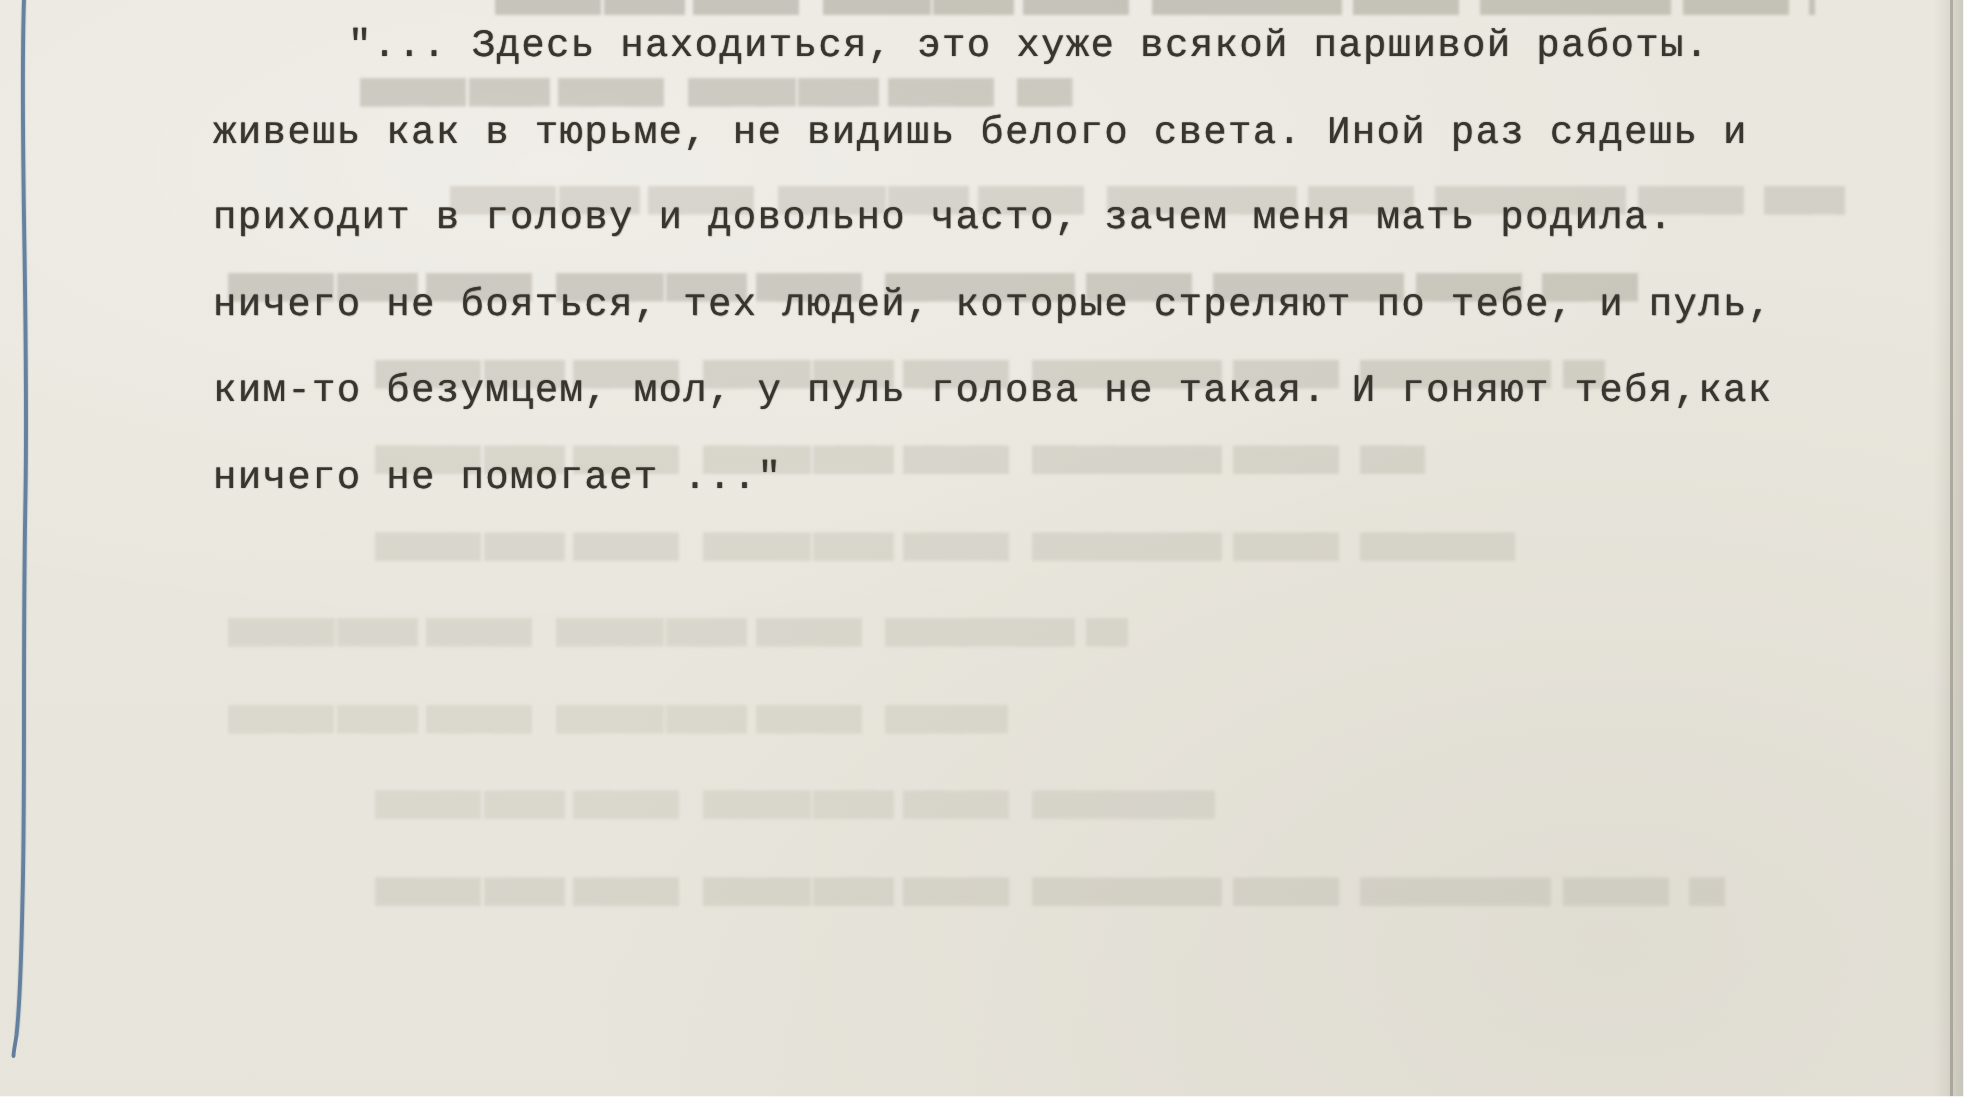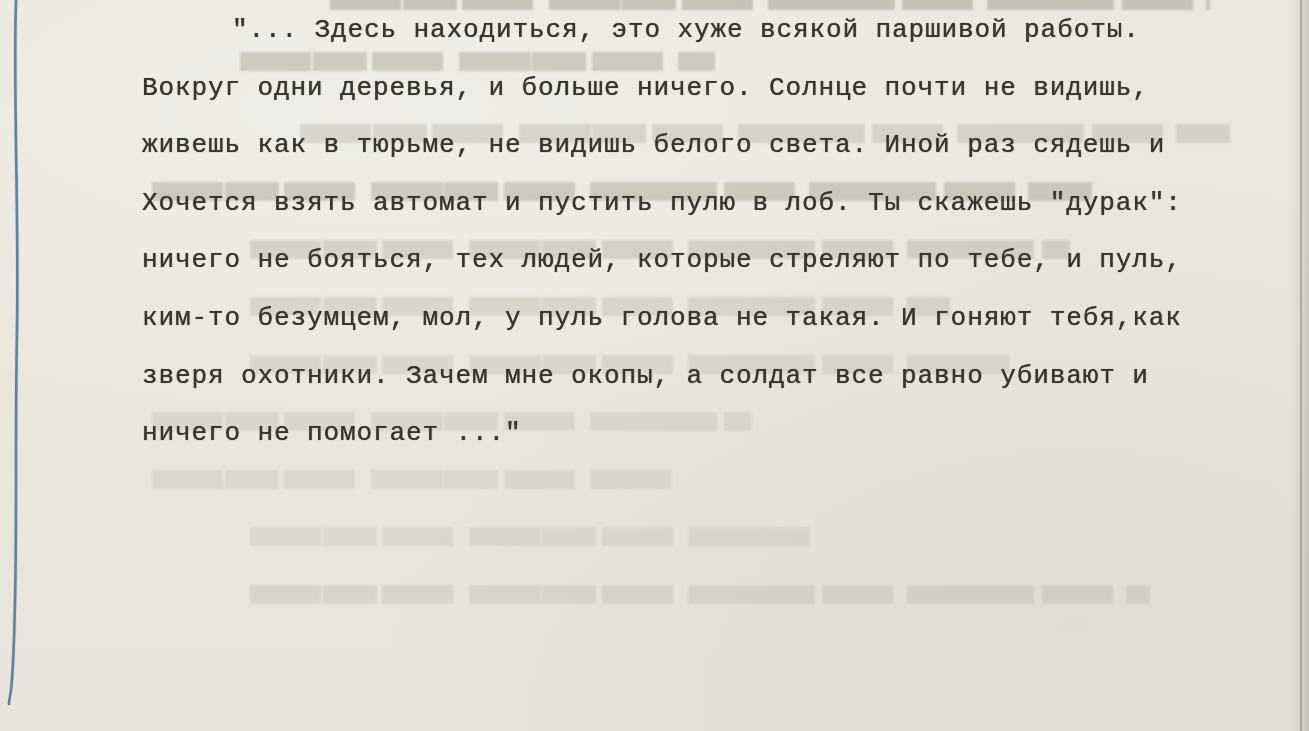--- a/index.html
+++ b/index.html
@@ -78,7 +78,6 @@
 
   <div class="typed">
     <div class="line indent">"... Здесь находиться, это хуже всякой паршивой работы.</div>
-    <div class="line">Вокруг одни деревья, и больше ничего. Солнце почти не видишь,</div>
     <div class="line">живешь как в тюрьме, не видишь белого света. Иной раз сядешь и</div>
     <div class="line">Хочется взять автомат и пустить пулю в лоб. Ты скажешь "дурак":</div>
     <div class="line">ничего не бояться, тех людей, которые стреляют по тебе, и пуль,</div>

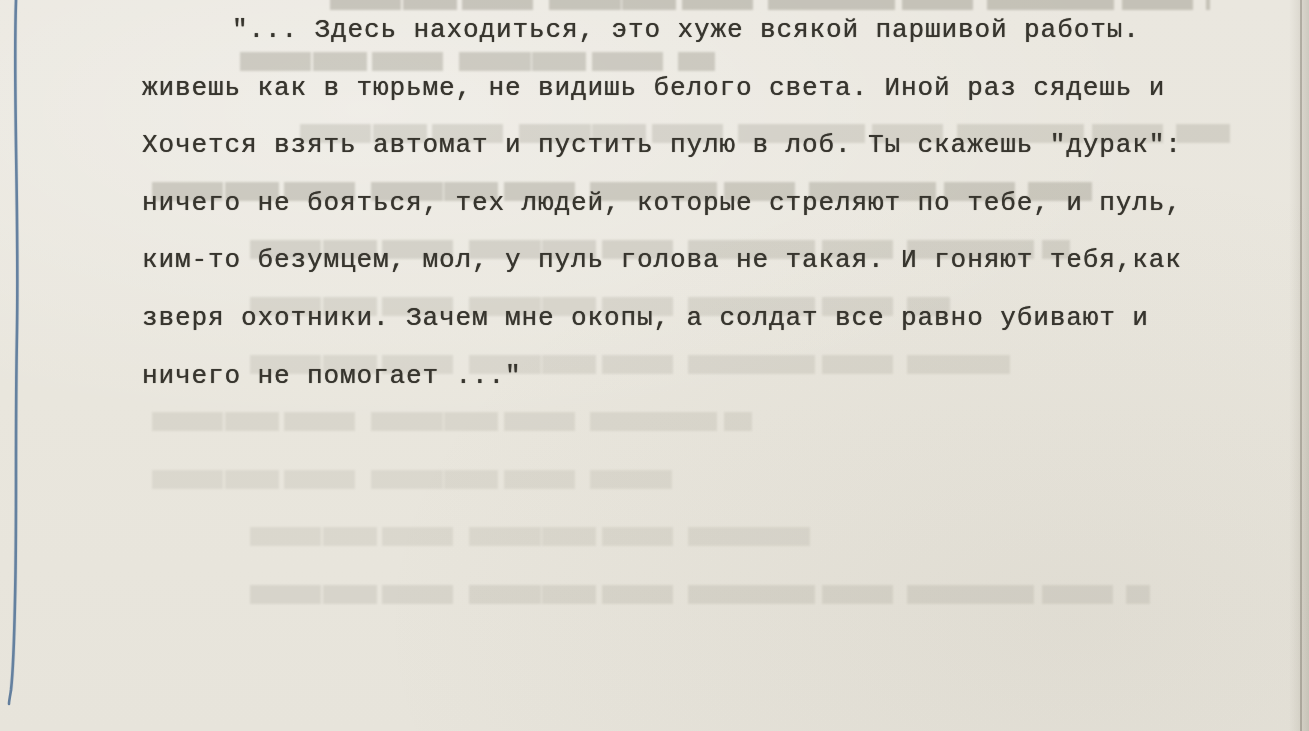--- a/index.html
+++ b/index.html
@@ -79,6 +79,7 @@
   <div class="typed">
     <div class="line indent">"... Здесь находиться, это хуже всякой паршивой работы.</div>
     <div class="line">живешь как в тюрьме, не видишь белого света. Иной раз сядешь и</div>
+    <div class="line">приходит в голову и довольно часто, зачем меня мать родила.</div>
     <div class="line">Хочется взять автомат и пустить пулю в лоб. Ты скажешь "дурак":</div>
     <div class="line">ничего не бояться, тех людей, которые стреляют по тебе, и пуль,</div>
     <div class="line">ким-то безумцем, мол, у пуль голова не такая. И гоняют тебя,как</div>

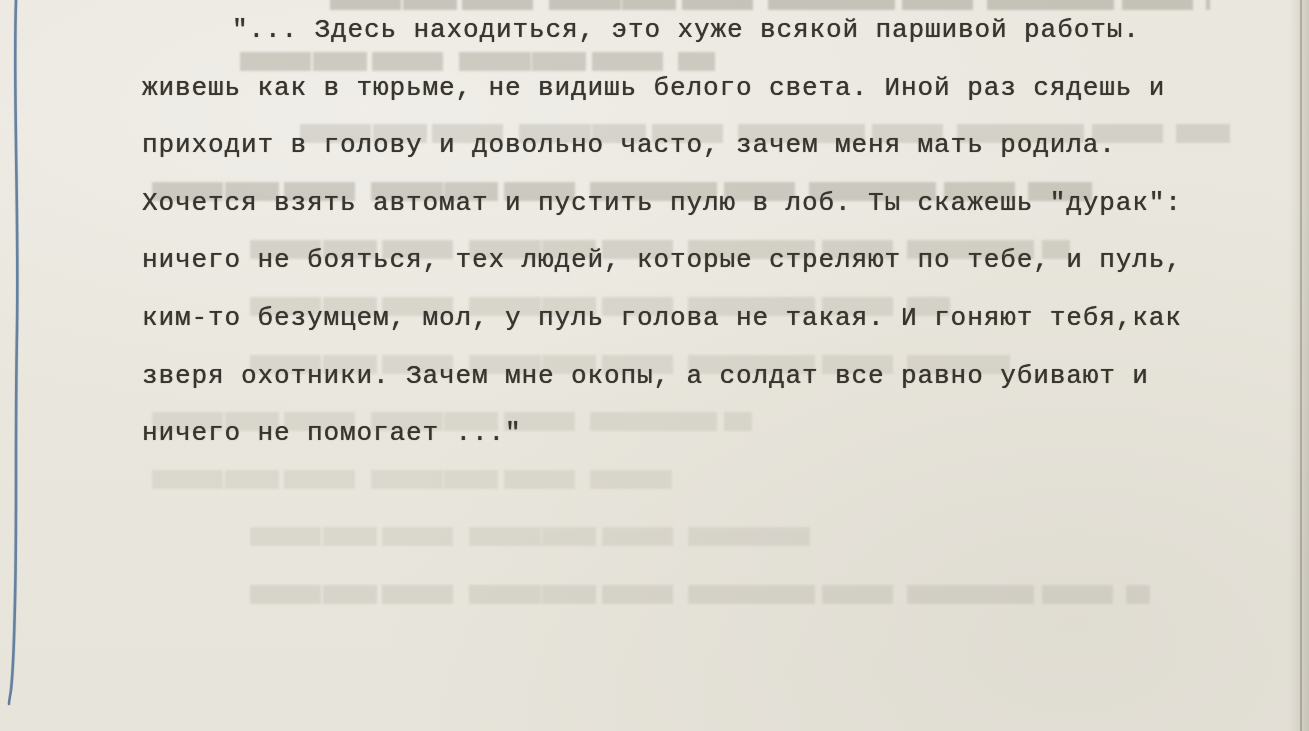--- a/index.html
+++ b/index.html
@@ -80,7 +80,6 @@
     <div class="line indent">"... Здесь находиться, это хуже всякой паршивой работы.</div>
     <div class="line">живешь как в тюрьме, не видишь белого света. Иной раз сядешь и</div>
     <div class="line">приходит в голову и довольно часто, зачем меня мать родила.</div>
-    <div class="line">Хочется взять автомат и пустить пулю в лоб. Ты скажешь "дурак":</div>
     <div class="line">ничего не бояться, тех людей, которые стреляют по тебе, и пуль,</div>
     <div class="line">ким-то безумцем, мол, у пуль голова не такая. И гоняют тебя,как</div>
     <div class="line">зверя охотники. Зачем мне окопы, а солдат все равно убивают и</div>

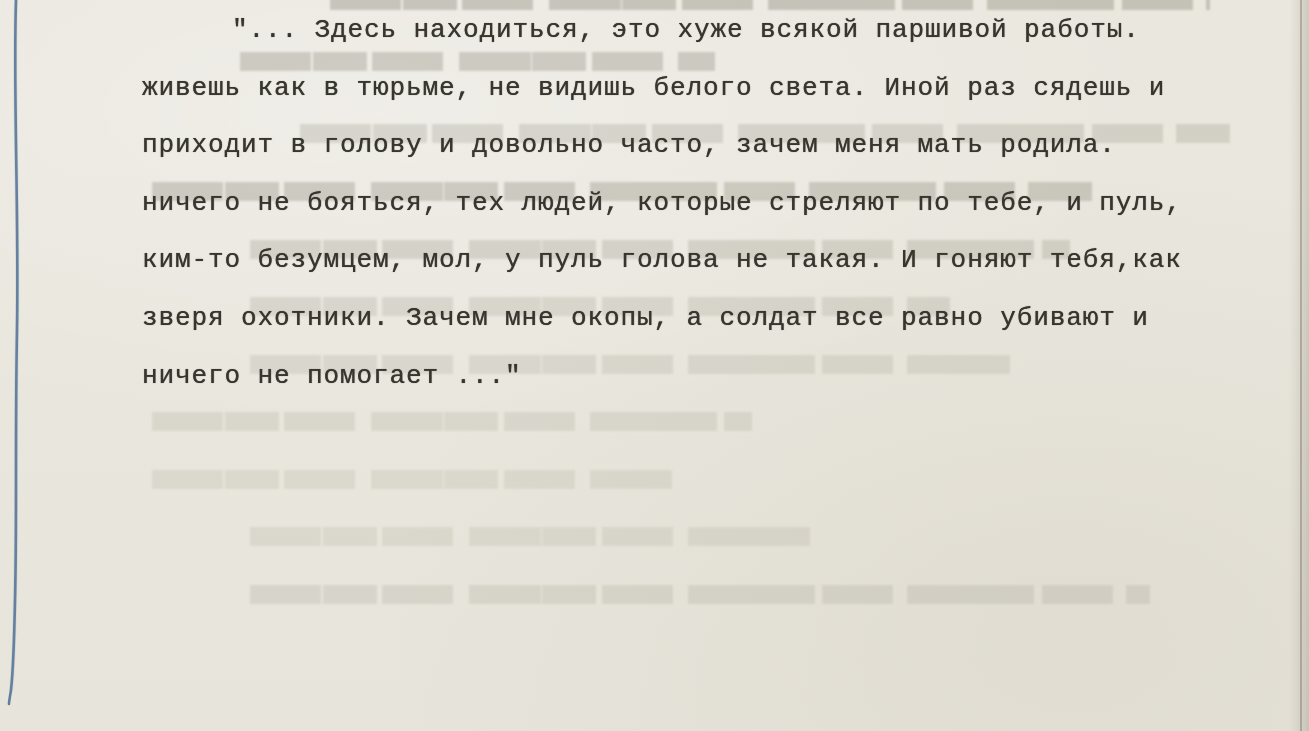--- a/index.html
+++ b/index.html
@@ -82,7 +82,6 @@
     <div class="line">приходит в голову и довольно часто, зачем меня мать родила.</div>
     <div class="line">ничего не бояться, тех людей, которые стреляют по тебе, и пуль,</div>
     <div class="line">ким-то безумцем, мол, у пуль голова не такая. И гоняют тебя,как</div>
-    <div class="line">зверя охотники. Зачем мне окопы, а солдат все равно убивают и</div>
     <div class="line">ничего не помогает ..."</div>
   </div>
 

